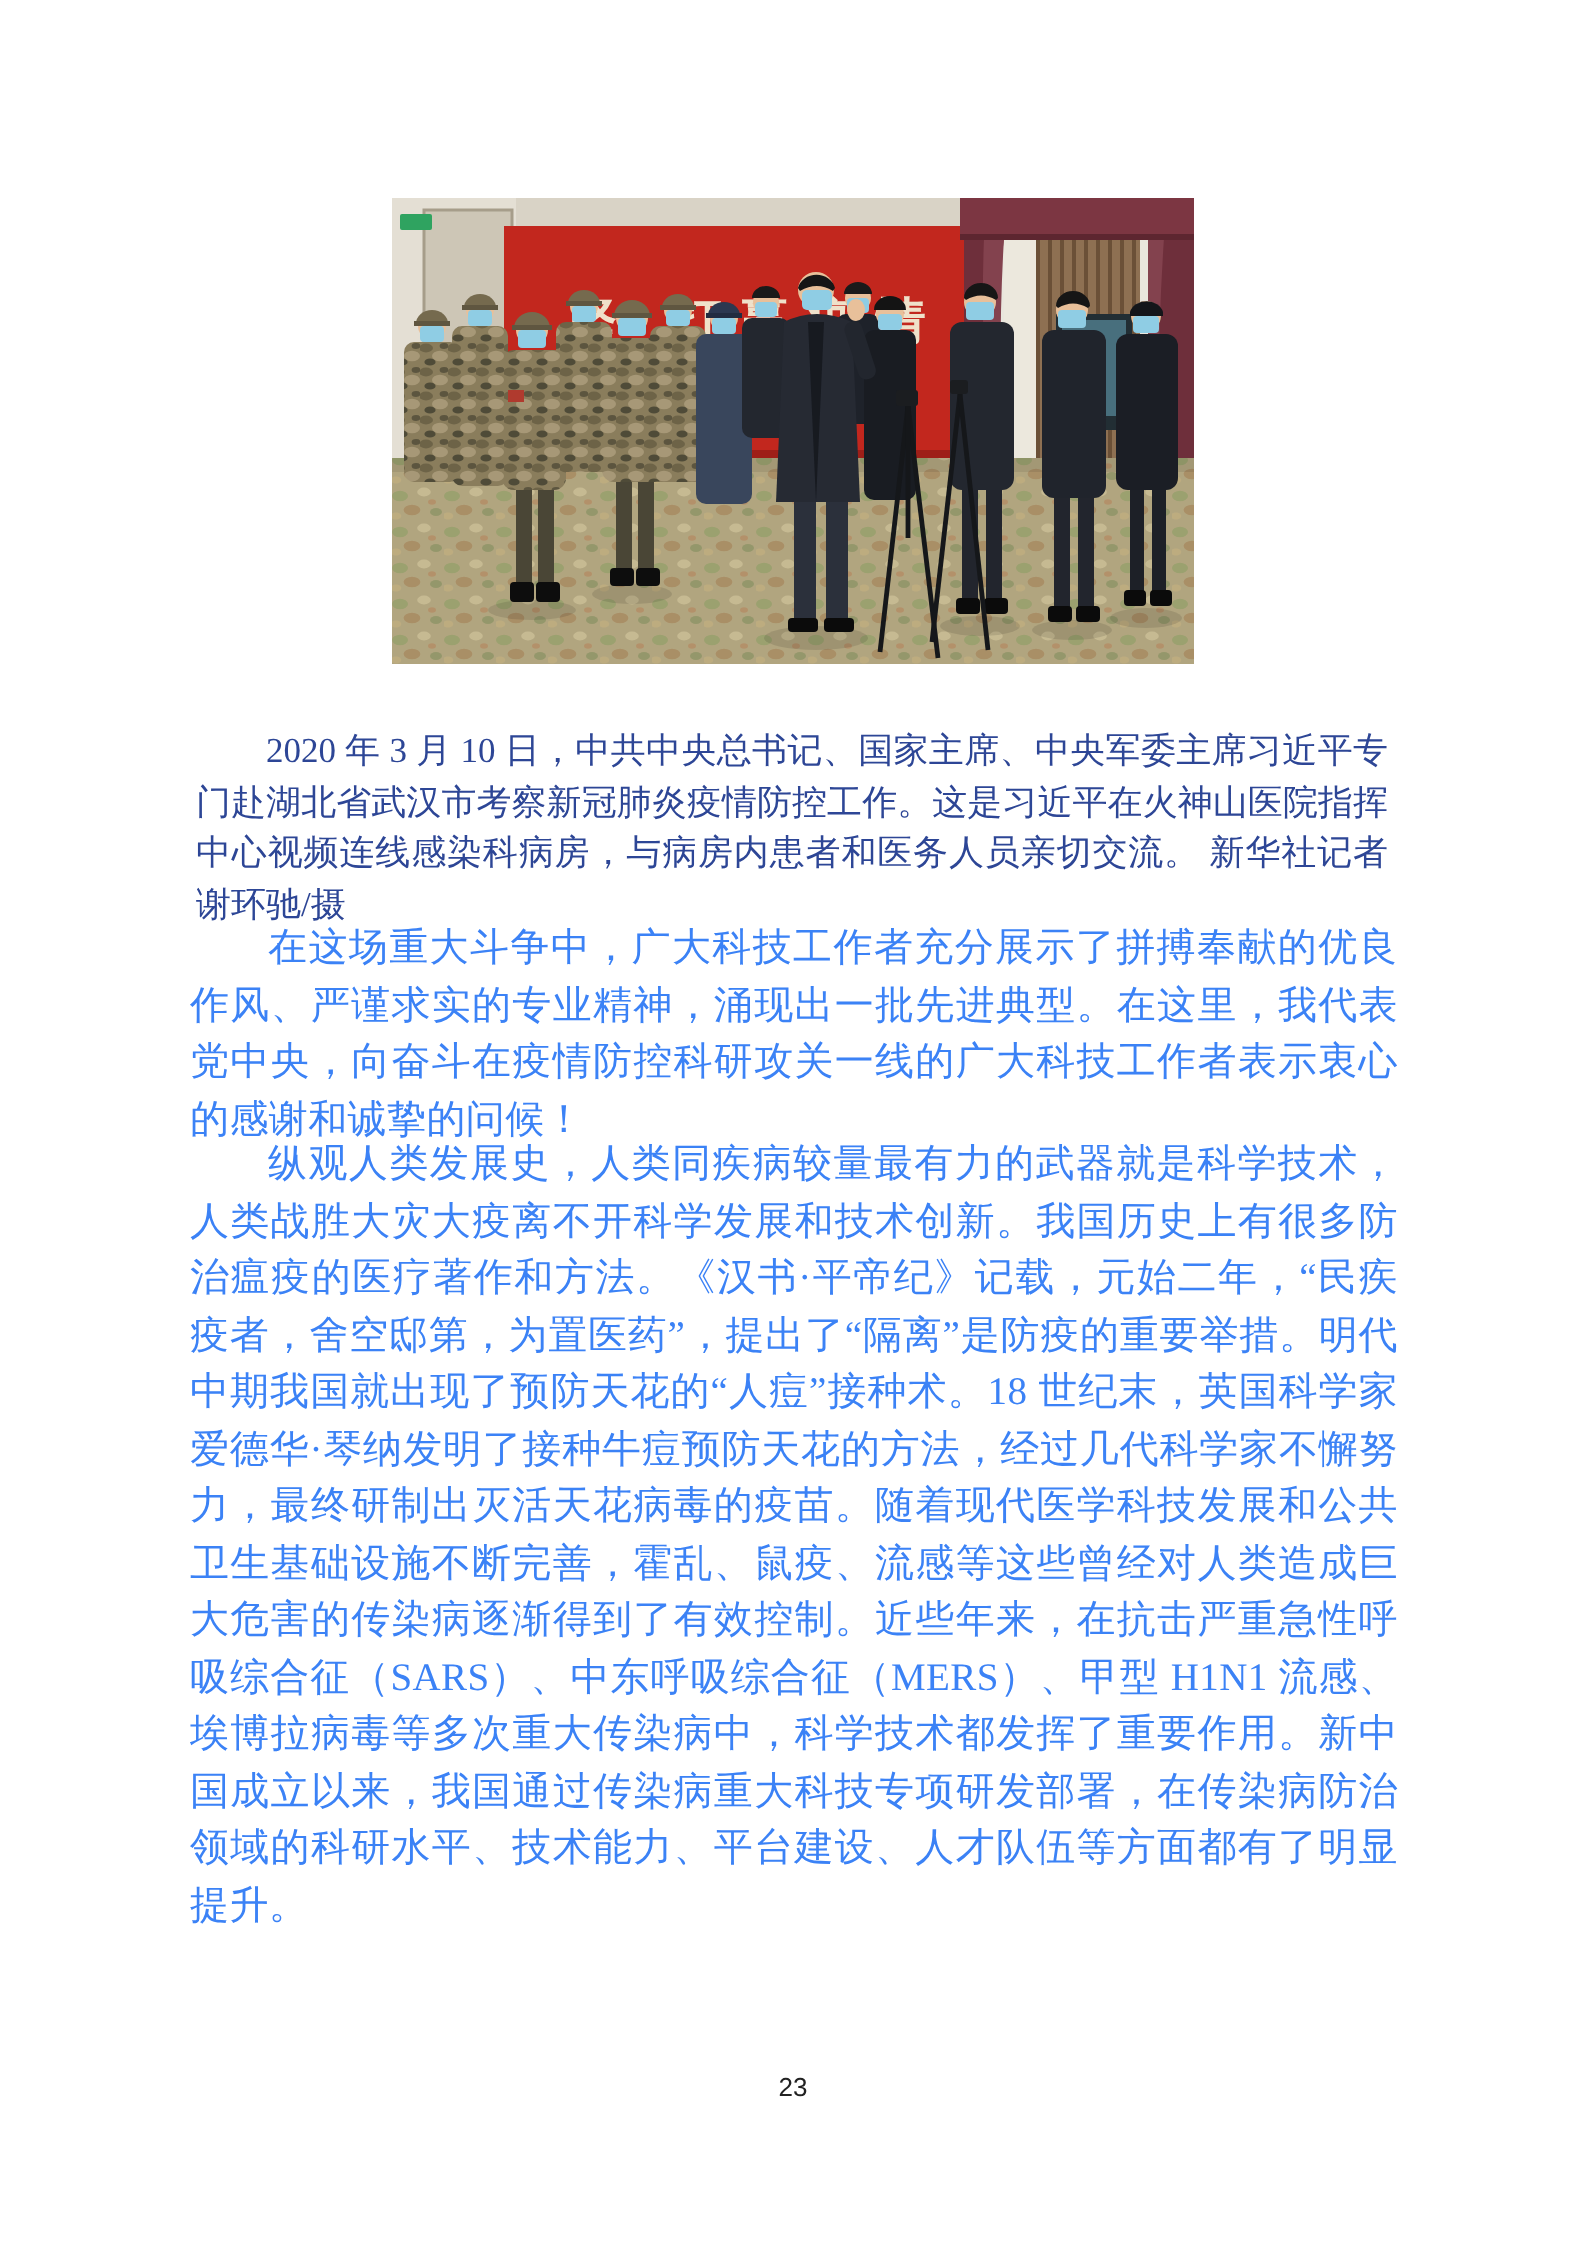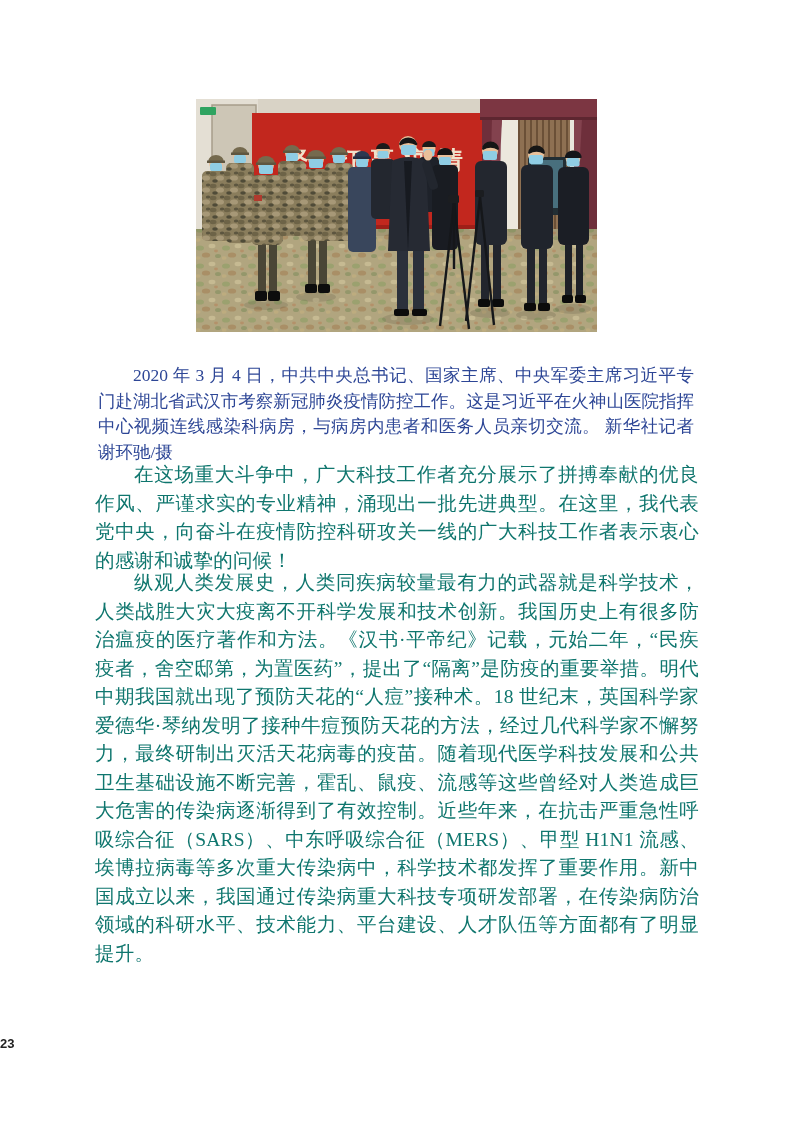--- a/index.html
+++ b/index.html
@@ -265,7 +265,7 @@
     </svg>
   </figure>
 
-  <p class="caption">2020 年 3 月 4 日，中共中央总书记、国家主席、中央军委主席习近平专门赴湖北省武汉市考察新冠肺炎疫情防控工作。这是习近平在火神山医院指挥中心视频连线感染科病房，与病房内患者和医务人员亲切交流。 新华社记者 谢环驰/摄</p>
+  <p class="caption">2020 年 3 月 10 日，中共中央总书记、国家主席、中央军委主席习近平专门赴湖北省武汉市考察新冠肺炎疫情防控工作。这是习近平在火神山医院指挥中心视频连线感染科病房，与病房内患者和医务人员亲切交流。 新华社记者 谢环驰/摄</p>
 
   <p class="body-para para-1">在这场重大斗争中，广大科技工作者充分展示了拼搏奉献的优良作风、严谨求实的专业精神，涌现出一批先进典型。在这里，我代表党中央，向奋斗在疫情防控科研攻关一线的广大科技工作者表示衷心的感谢和诚挚的问候！</p>
 

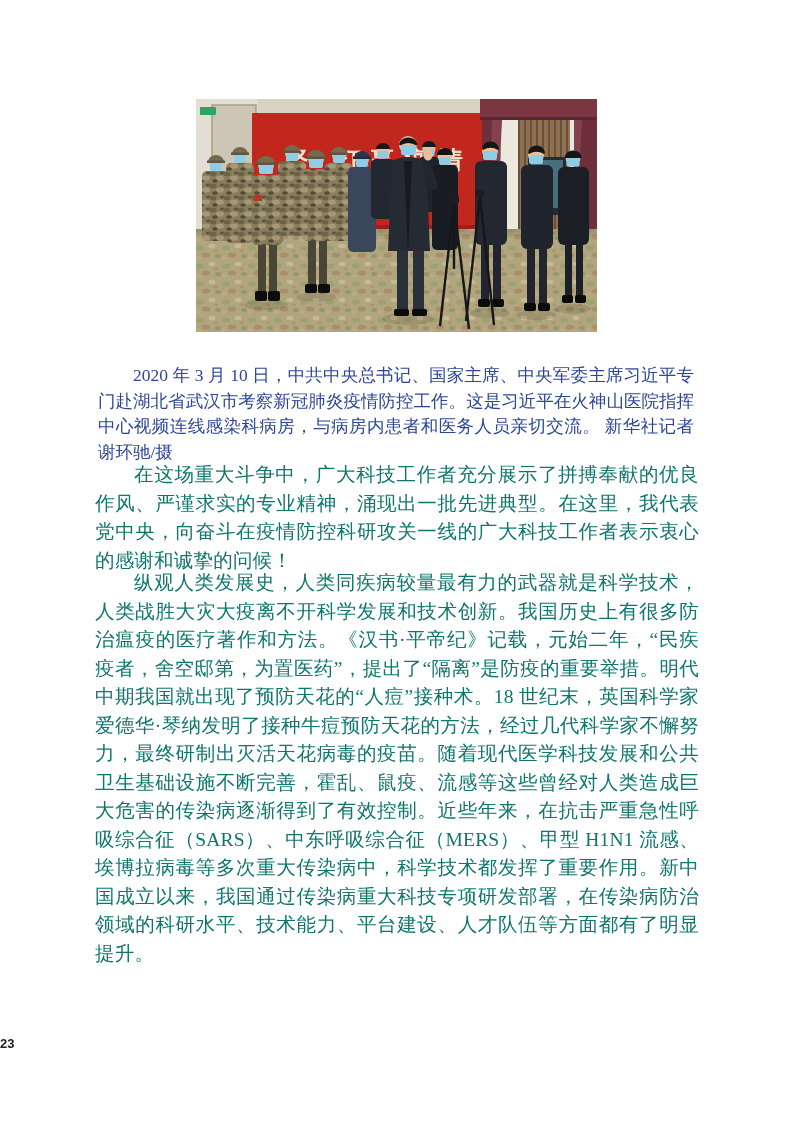--- a/index.html
+++ b/index.html
@@ -42,7 +42,7 @@
     left: 95px;
     width: 604px;
     margin: 0;
-    color: #0f766e;
+    color: #3b82f6;
     font-size: 19.5px;
     line-height: 28.5px;
     text-align: justify;

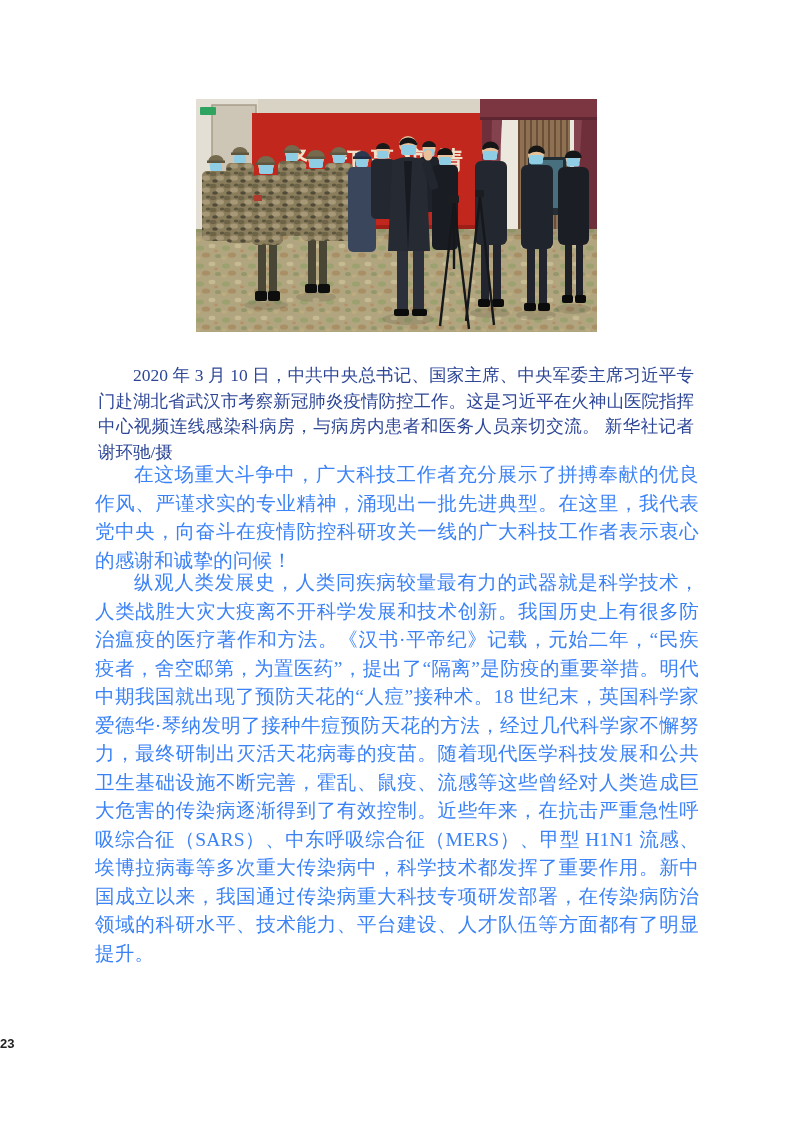--- a/index.html
+++ b/index.html
@@ -58,11 +58,10 @@
     top: 1036px;
     left: 0;
     width: 100%;
-    text-align: left;
+    text-align: center;
     font-family: "Liberation Sans", "DejaVu Sans", sans-serif;
     font-size: 13px;
     color: #222;
-    font-weight: bold;
   }
 </style>
 </head>

